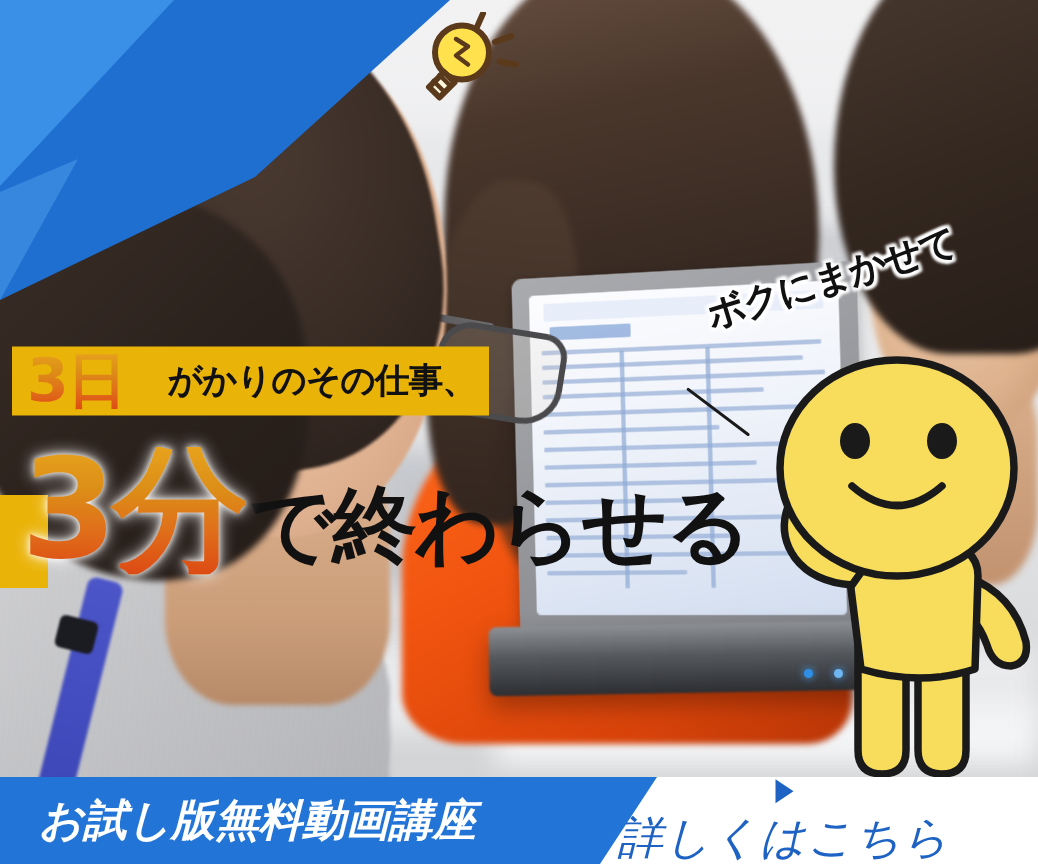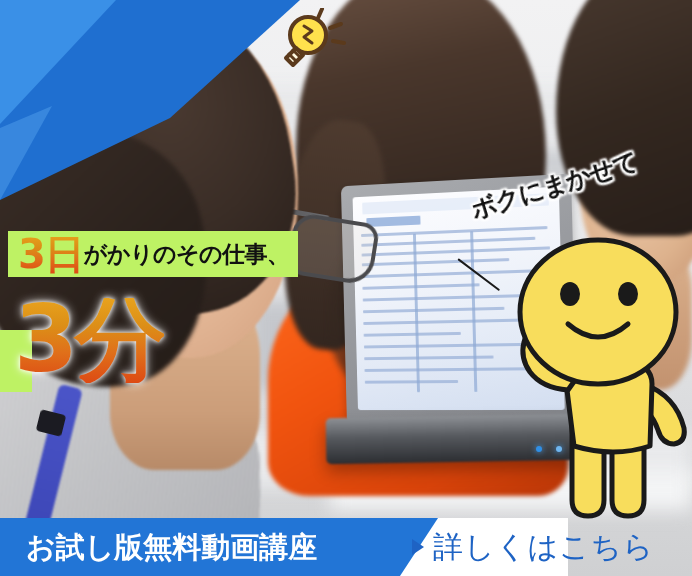--- a/index.html
+++ b/index.html
@@ -171,7 +171,7 @@
   .corner-wedge{position:absolute;left:0;top:0;width:300px;height:200px;pointer-events:none;}
 
   
-  .copybar{position:absolute;background:#bef264;display:flex;align-items:center;white-space:nowrap;}
+  .copybar{position:absolute;background:#eab308;display:flex;align-items:center;white-space:nowrap;gap:28px;}
   .cb1{left:8px;top:231px;height:46px;padding:0 8px 0 10px;}
   .cb2{left:0px;top:330px;height:62px;padding:0 10px 0 22px;}
   .cb3{left:8px;top:420px;height:56px;padding:0 12px 0 16px;}

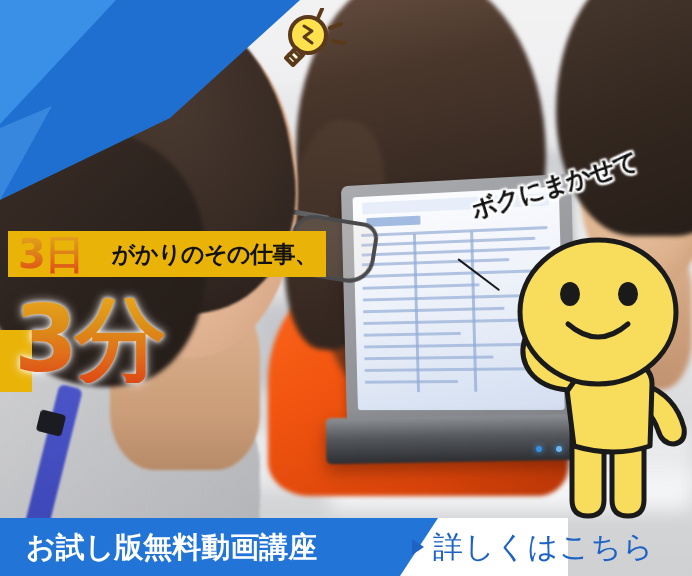--- a/index.html
+++ b/index.html
@@ -324,6 +324,7 @@
   <div class="copybar cb2"></div>
   <div class="line2-wrap">
     <span class="jp line2-num num-grad">3分</span>
+    <span class="jp line2-rest">で終わらせる</span>
   </div>
 
 

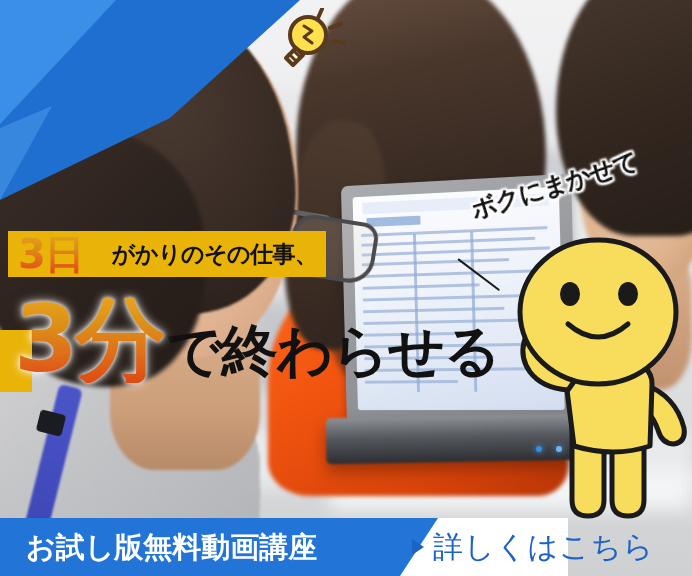--- a/index.html
+++ b/index.html
@@ -214,7 +214,7 @@
   .mascot{position:absolute;left:494px;top:232px;width:200px;height:290px;z-index:7;}
 
   
-  .cta{position:absolute;left:0;bottom:0;width:568px;height:58px;z-index:9;}
+  .cta{position:absolute;left:0;bottom:0;width:692px;height:58px;z-index:9;font-style:italic;}
   .cta-white{position:absolute;inset:0;background:#ffffff;}
   .cta-blue{
     position:absolute;left:0;top:0;width:438px;height:58px;background:#2275d6;

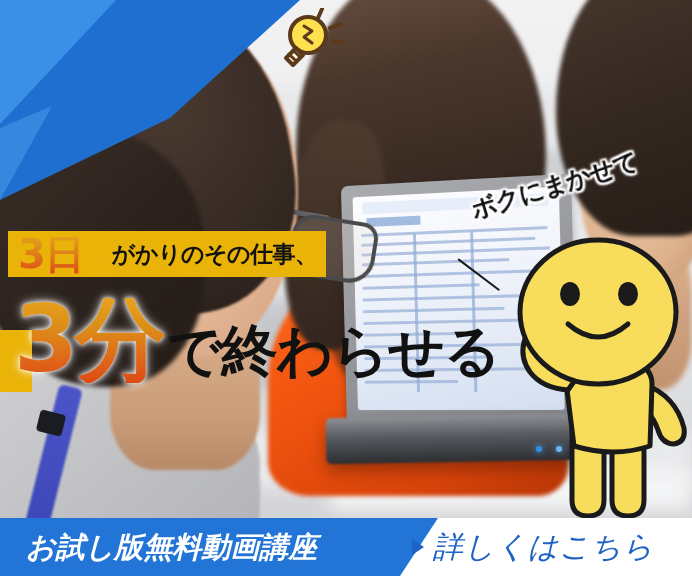--- a/index.html
+++ b/index.html
@@ -227,7 +227,7 @@
   .cta-link{
     position:absolute;left:412px;top:50%;transform:translateY(-50%);
     color:#1e63c4;font-size:30px;font-weight:500;letter-spacing:1px;
-    display:flex;align-items:center;gap:9px;white-space:nowrap;
+    display:flex;align-items:center;gap:9px;white-space:nowrap;flex-direction:column;
   }
   .tri{width:0;height:0;border-left:12px solid #1e63c4;border-top:8px solid transparent;border-bottom:8px solid transparent;}
 </style>

